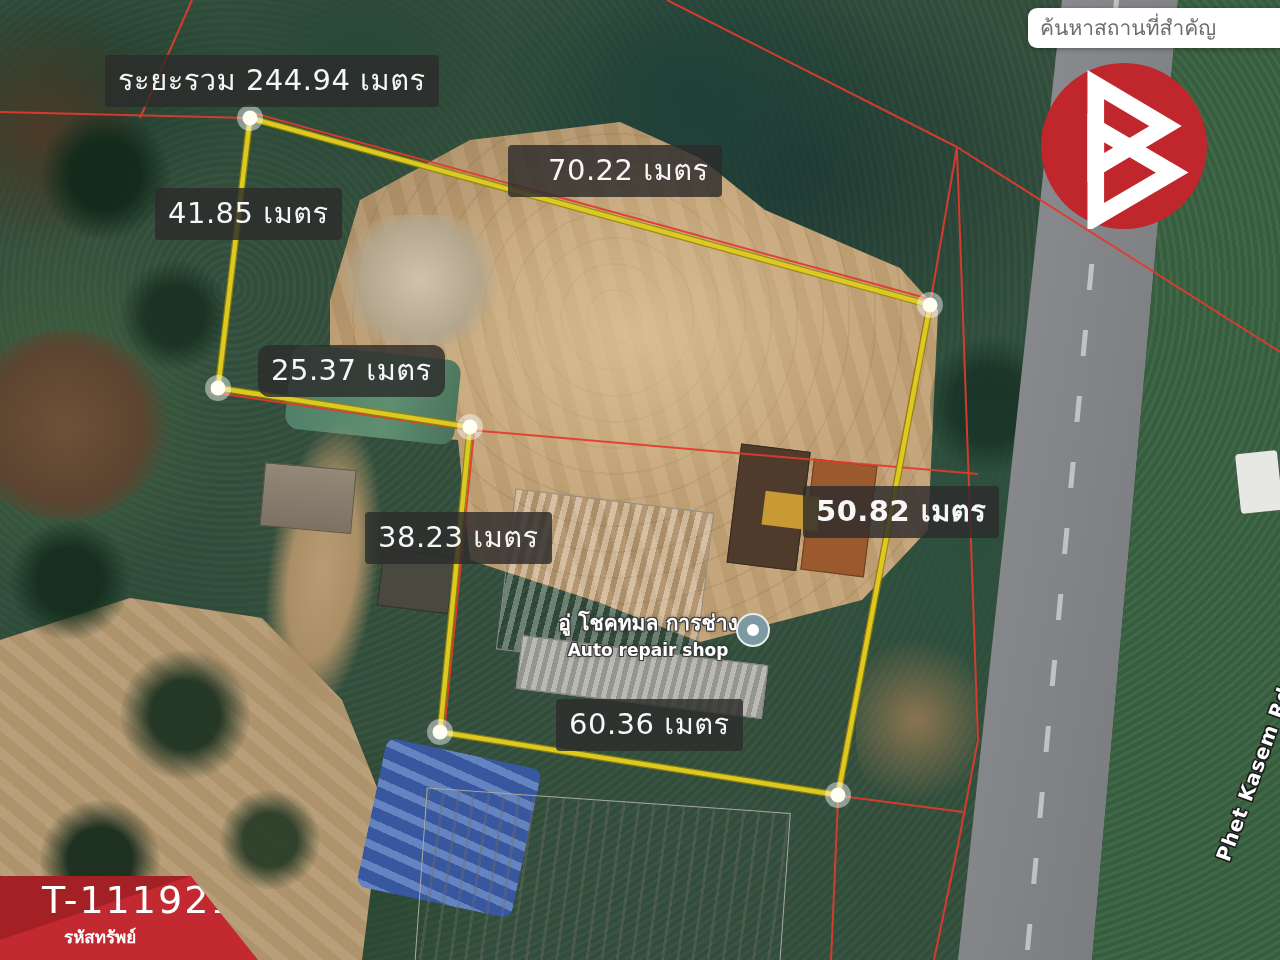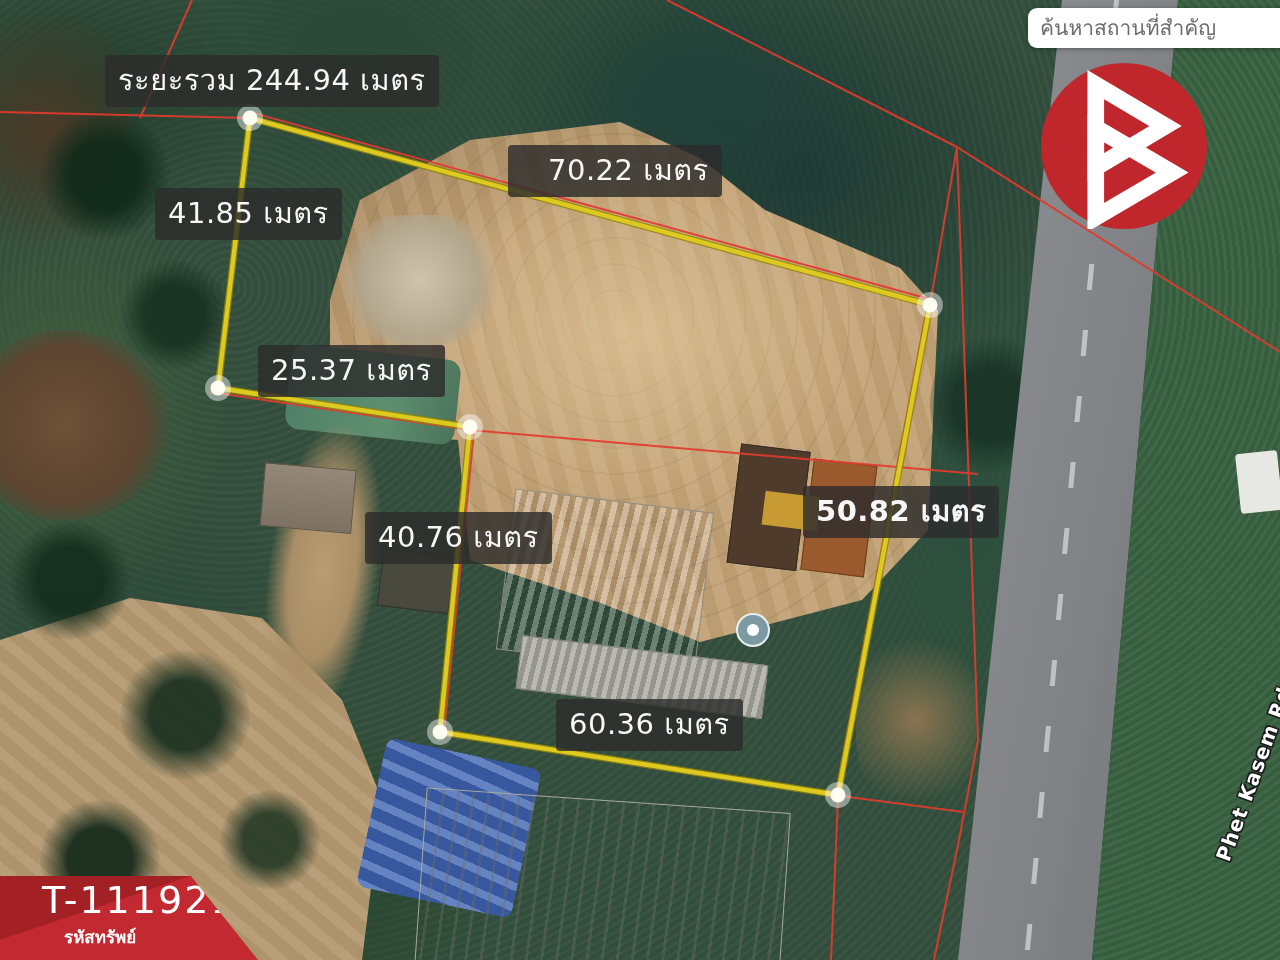--- a/index.html
+++ b/index.html
@@ -96,7 +96,7 @@
   .lbl-total{left:105px;top:55px;}
   .lbl-top{left:508px;top:145px;padding-left:40px;}
   .lbl-upper-left{left:155px;top:188px;}
-  .lbl-mid-left{left:258px;top:345px;}
+  .lbl-mid-left{left:258px;top:345px;border-radius:12px;}
   .lbl-lower-left{left:365px;top:512px;}
   .lbl-right{left:803px;top:486px;font-weight:bold;}
   .lbl-bottom{left:556px;top:699px;}

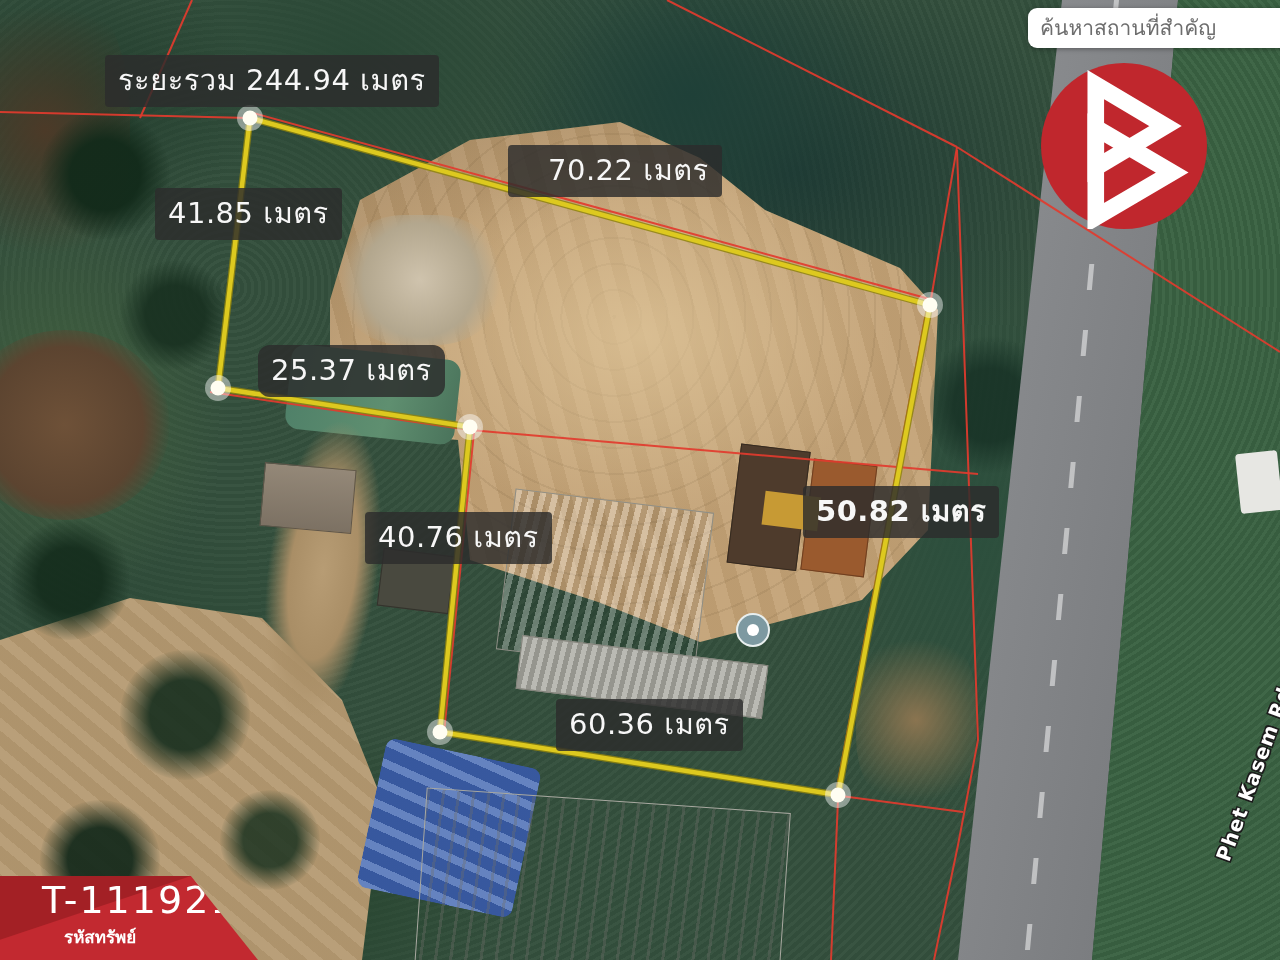--- a/index.html
+++ b/index.html
@@ -210,7 +210,7 @@
       <div class="side-label lbl-top">70.22 เมตร</div>
       <div class="side-label lbl-upper-left">41.85 เมตร</div>
       <div class="side-label lbl-mid-left">25.37 เมตร</div>
-      <div class="side-label lbl-lower-left">40.76 เมตร</div>
+      <div class="side-label lbl-lower-left">38.23 เมตร</div>
       <div class="side-label lbl-right">50.82 เมตร</div>
       <div class="side-label lbl-bottom">60.36 เมตร</div>
     </div>

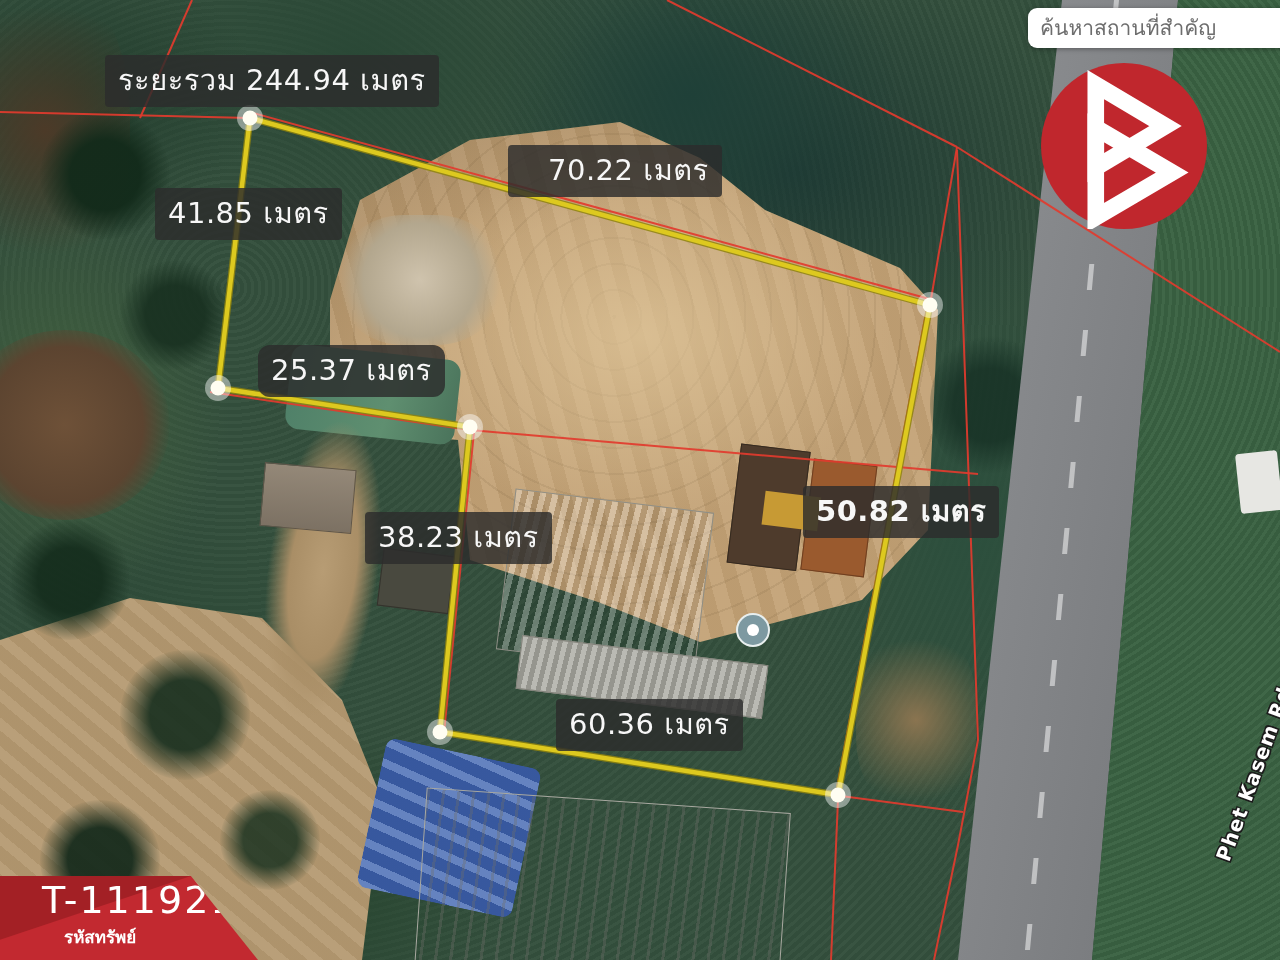--- a/index.html
+++ b/index.html
@@ -215,6 +215,10 @@
       <div class="side-label lbl-bottom">60.36 เมตร</div>
     </div>
 
+  <div class="poi">
+    <div class="th">อู่ โชคทมล การช่าง</div>
+    <div class="en">Auto repair shop</div>
+  </div>
   <div class="poi-icon"></div>
 
   <div class="road-label">Phet Kasem Rd</div>

